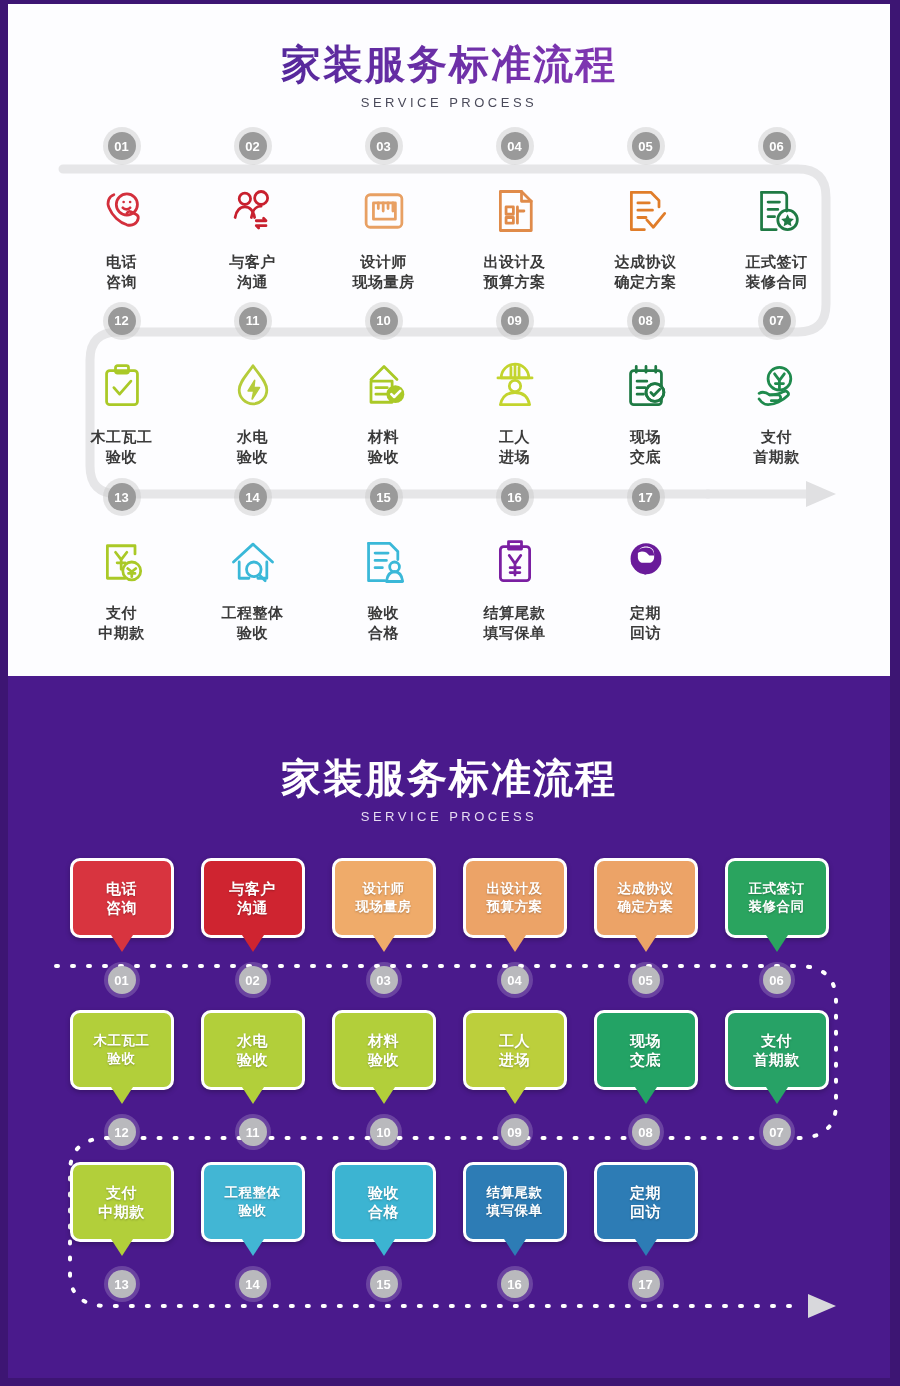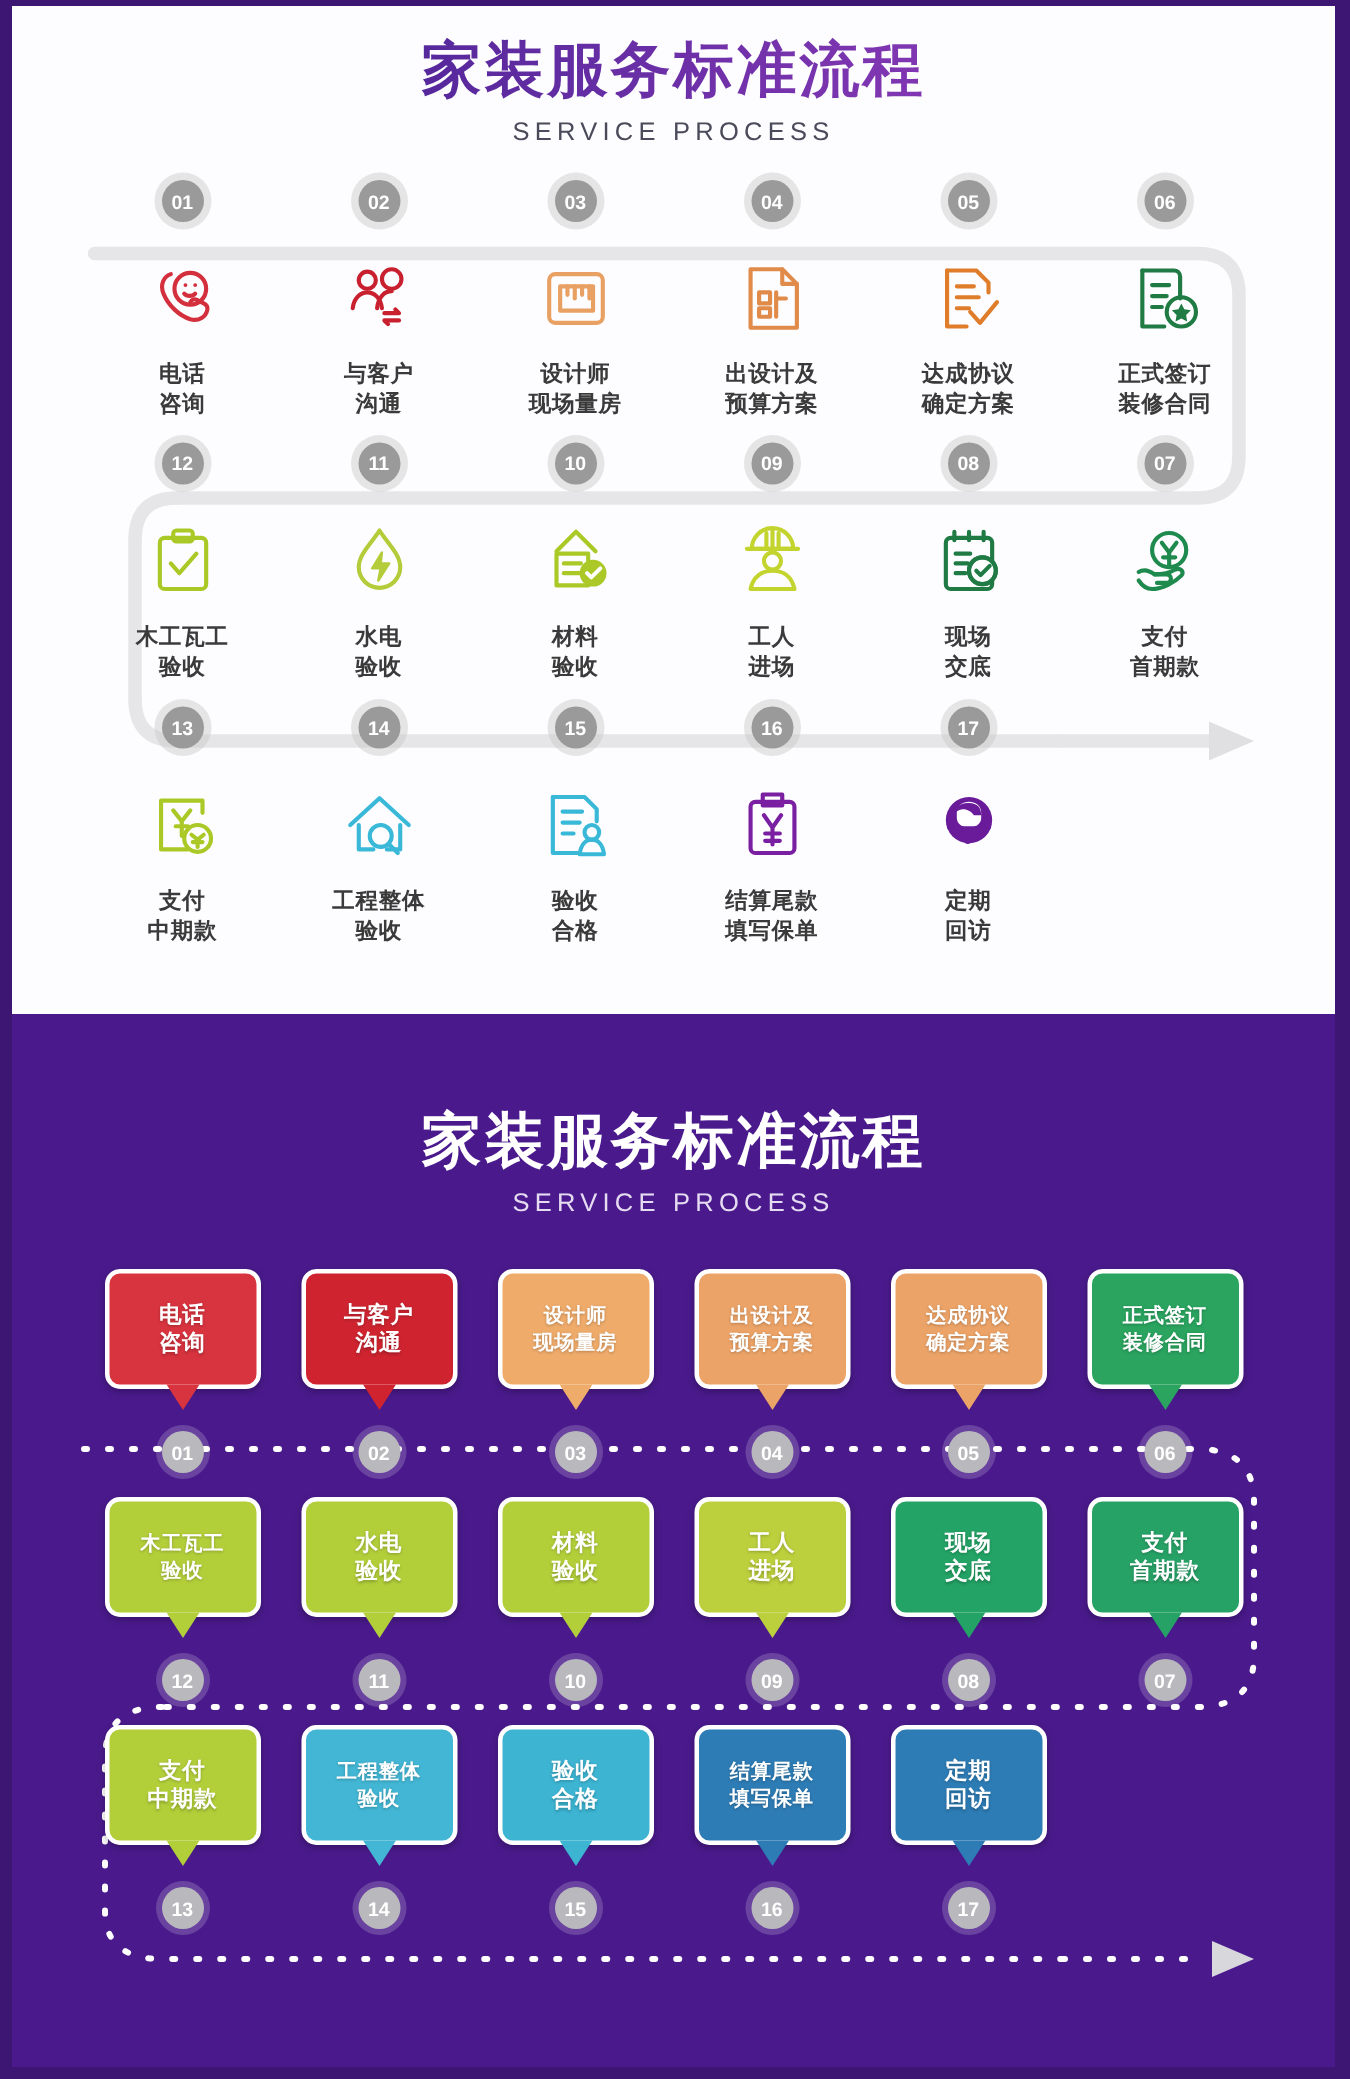--- a/index.html
+++ b/index.html
@@ -27,7 +27,7 @@
     position:relative;
     flex:0 0 auto;
   }
-  .title-block{ text-align:center; padding-top:19px; }
+  .title-block{ text-align:center; padding-top:36px; }
   .title-cn{
     font-size:40px; font-weight:bold; letter-spacing:2px;
     background:linear-gradient(90deg,#2b1d8c 0%,#5b2a9e 35%,#7d35b0 65%,#9a3fc0 100%);

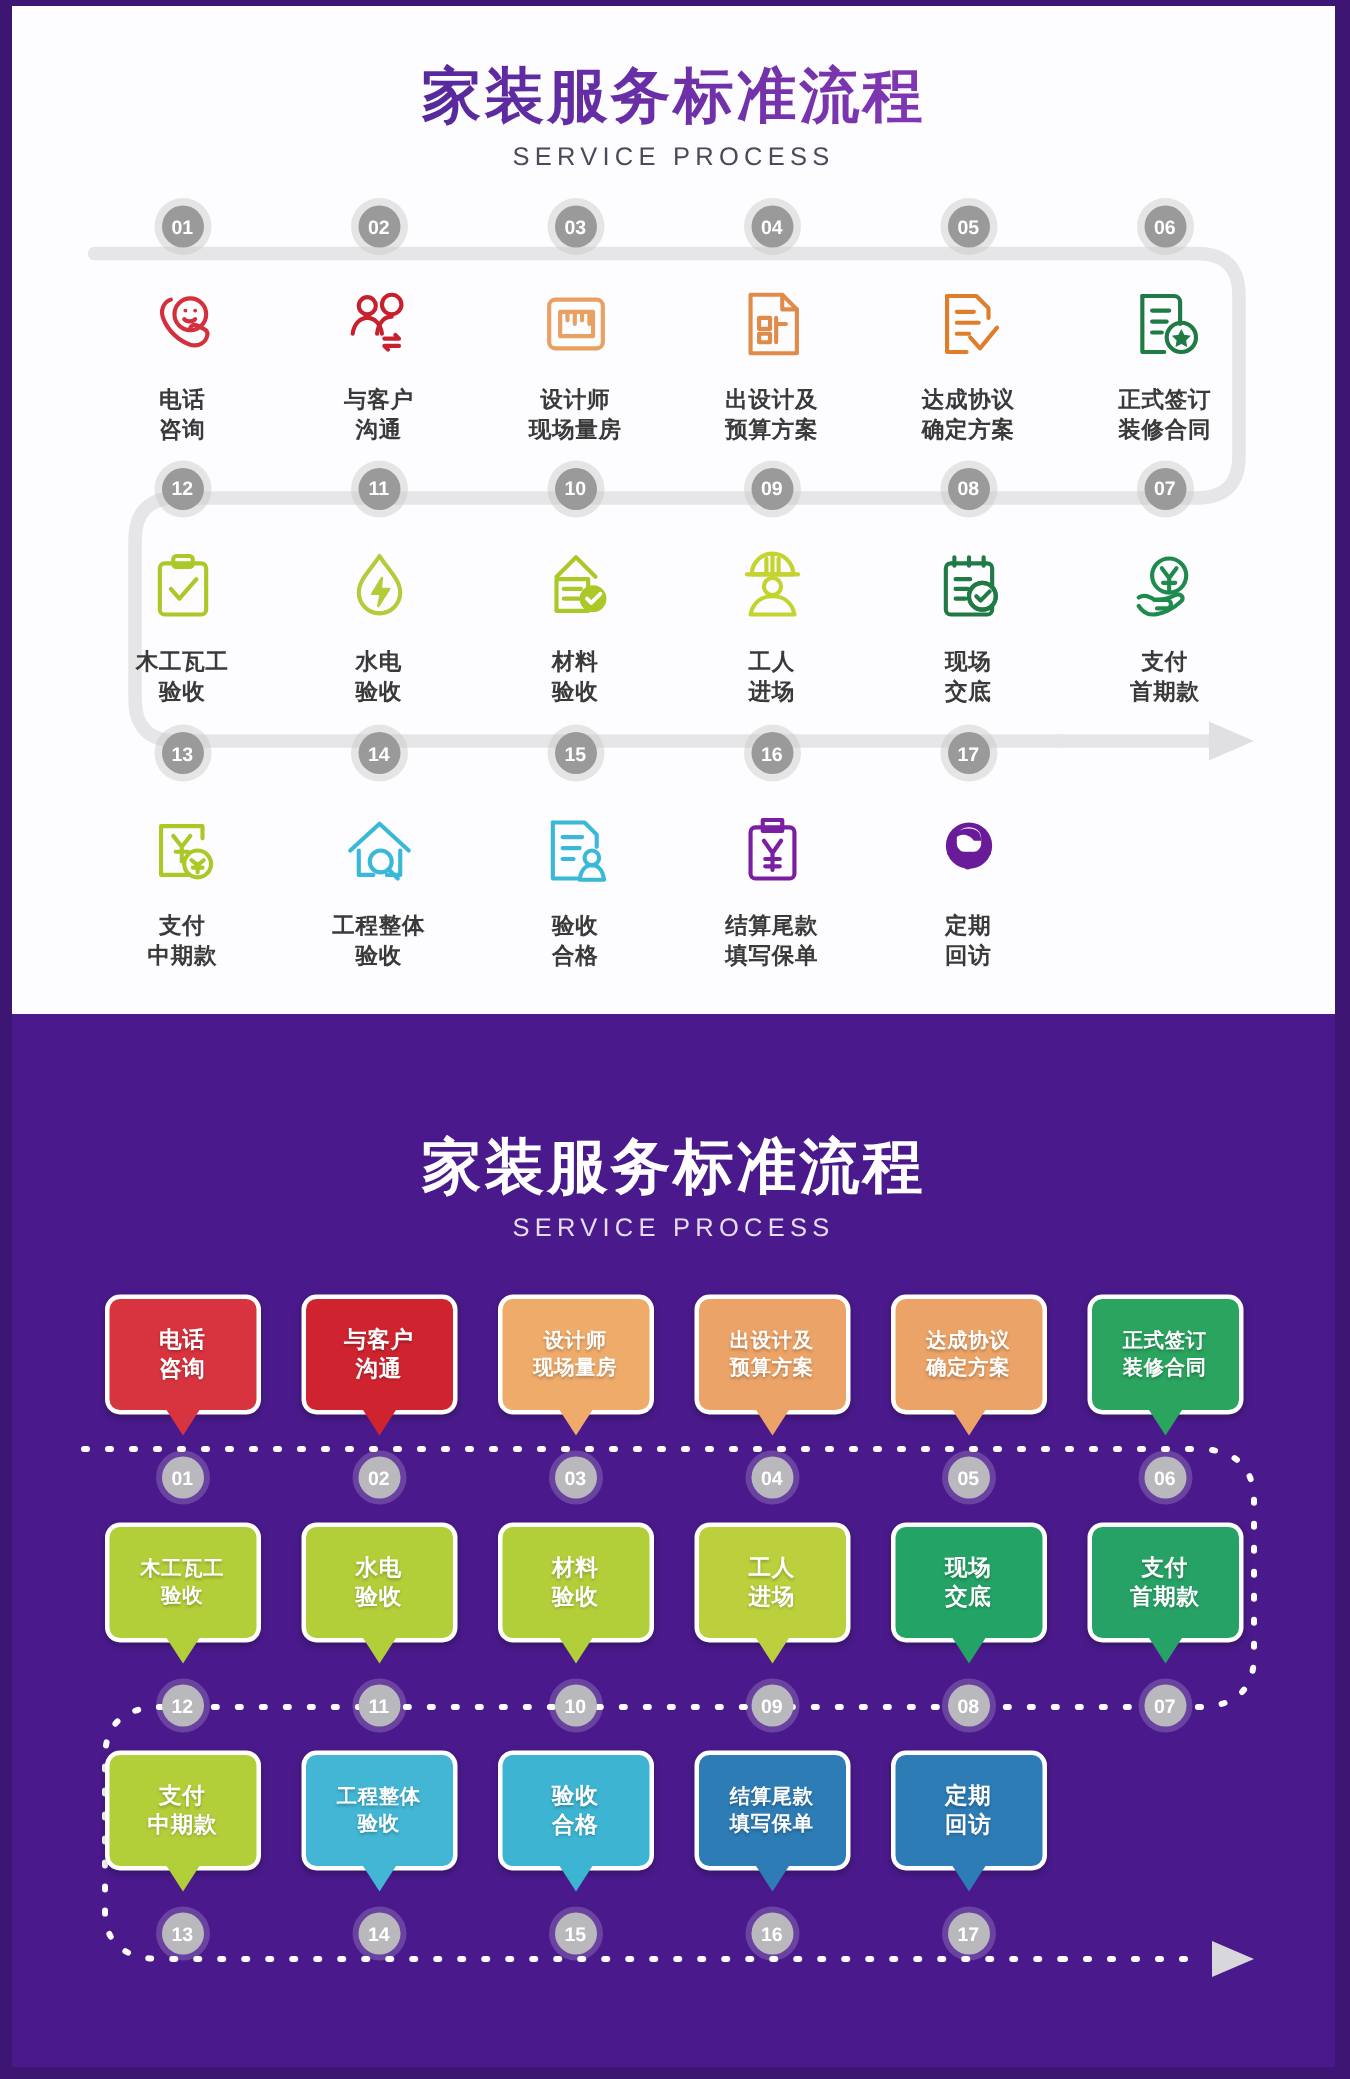--- a/index.html
+++ b/index.html
@@ -36,7 +36,7 @@
     line-height:1.2;
   }
   .title-en{
-    font-size:17px; letter-spacing:3.5px; color:#4a4a5a;
+    font-size:13px; letter-spacing:3.5px; color:#4a4a5a;
     margin-top:7px;
   }
   .title-en.light{ color:#e6dcf2; }

